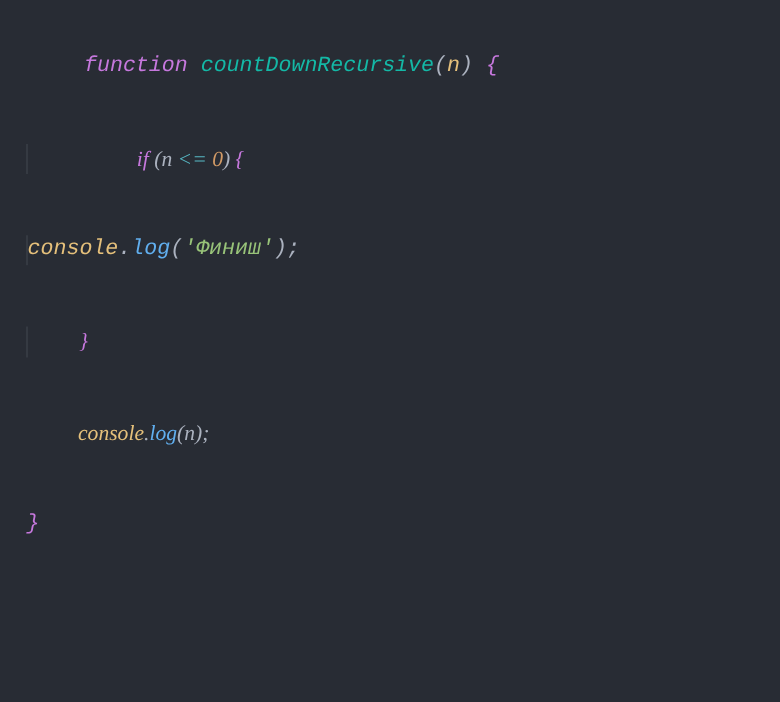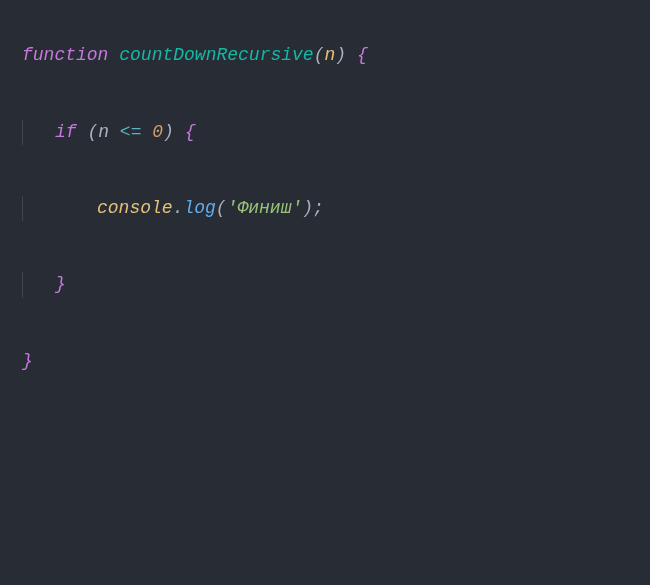--- a/index.html
+++ b/index.html
@@ -20,7 +20,7 @@
     .indent1 { padding-left: 32px; }
     .indent2 { padding-left: 74px; }
     .guide { border-left: 1px solid rgba(171,178,191,0.18); }
-    .kw { color: #c678dd; }
+    .kw { color: #c678dd; margin-left: 48px; }
     .fn { color: #14b8a6; }
     .param { color: #e5c07b; }
     .punct { color: #abb2bf; }

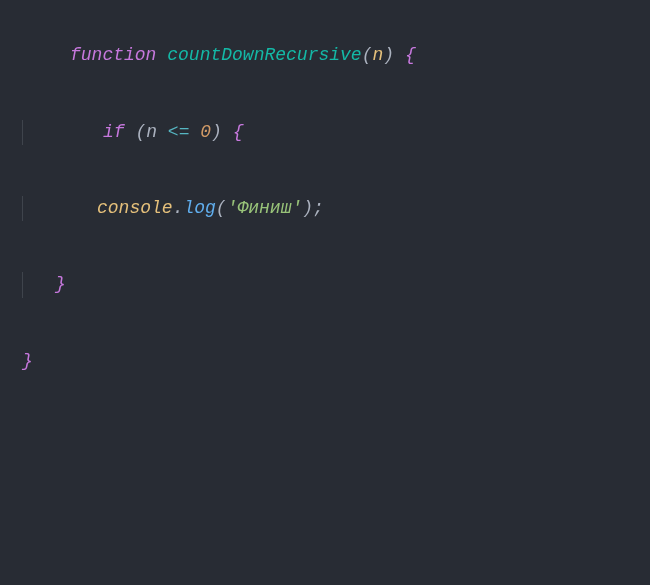--- a/index.html
+++ b/index.html
@@ -17,7 +17,7 @@
     .code-block { display: block; white-space: pre; }
     .line { display: block; margin-bottom: 26px; }
     .line:last-child { margin-bottom: 0; }
-    .indent1 { padding-left: 32px; }
+    .indent1 { padding-left: 43px; font-family: Liberation Serif, serif; }
     .indent2 { padding-left: 74px; }
     .guide { border-left: 1px solid rgba(171,178,191,0.18); }
     .kw { color: #c678dd; margin-left: 48px; }

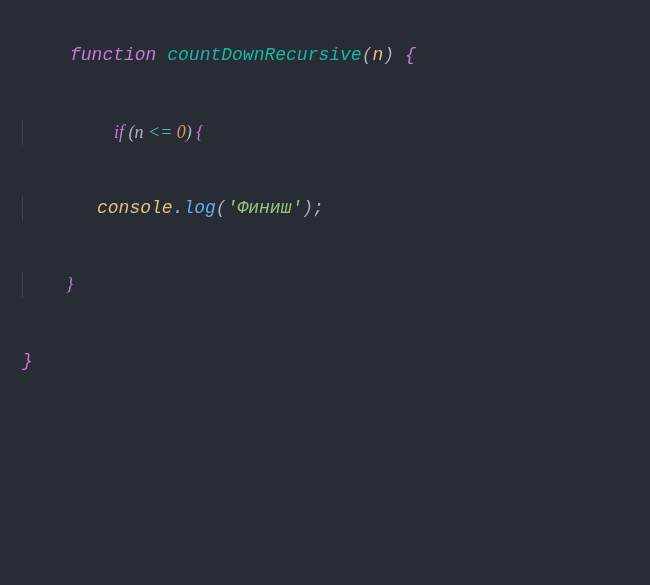--- a/index.html
+++ b/index.html
@@ -18,7 +18,7 @@
     .line { display: block; margin-bottom: 26px; }
     .line:last-child { margin-bottom: 0; }
     .indent1 { padding-left: 43px; font-family: Liberation Serif, serif; }
-    .indent2 { padding-left: 74px; }
+    .indent2 { }
     .guide { border-left: 1px solid rgba(171,178,191,0.18); }
     .kw { color: #c678dd; margin-left: 48px; }
     .fn { color: #14b8a6; }

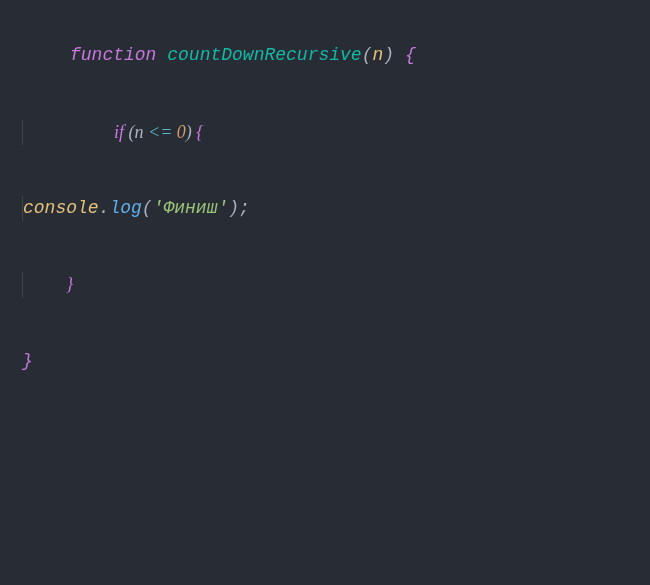--- a/index.html
+++ b/index.html
@@ -40,6 +40,7 @@
 <span class="line indent1 guide"><span class="kw">if</span><span class="punct"> </span><span class="punct">(</span><span class="ident">n</span><span class="punct"> </span><span class="op">&lt;=</span><span class="punct"> </span><span class="num">0</span><span class="punct">)</span><span class="punct"> </span><span class="brace">{</span></span>
 <span class="line indent2 guide"><span class="prop">console</span><span class="punct">.</span><span class="method">log</span><span class="punct">(</span><span class="str">'Финиш'</span><span class="punct">)</span><span class="punct">;</span></span>
 <span class="line indent1 guide"><span class="brace">}</span></span>
+<span class="line indent1"><span class="prop">console</span><span class="punct">.</span><span class="method">log</span><span class="punct">(</span><span class="ident">n</span><span class="punct">)</span><span class="punct">;</span></span>
 <span class="line"><span class="brace">}</span></span>
 
 </div>

